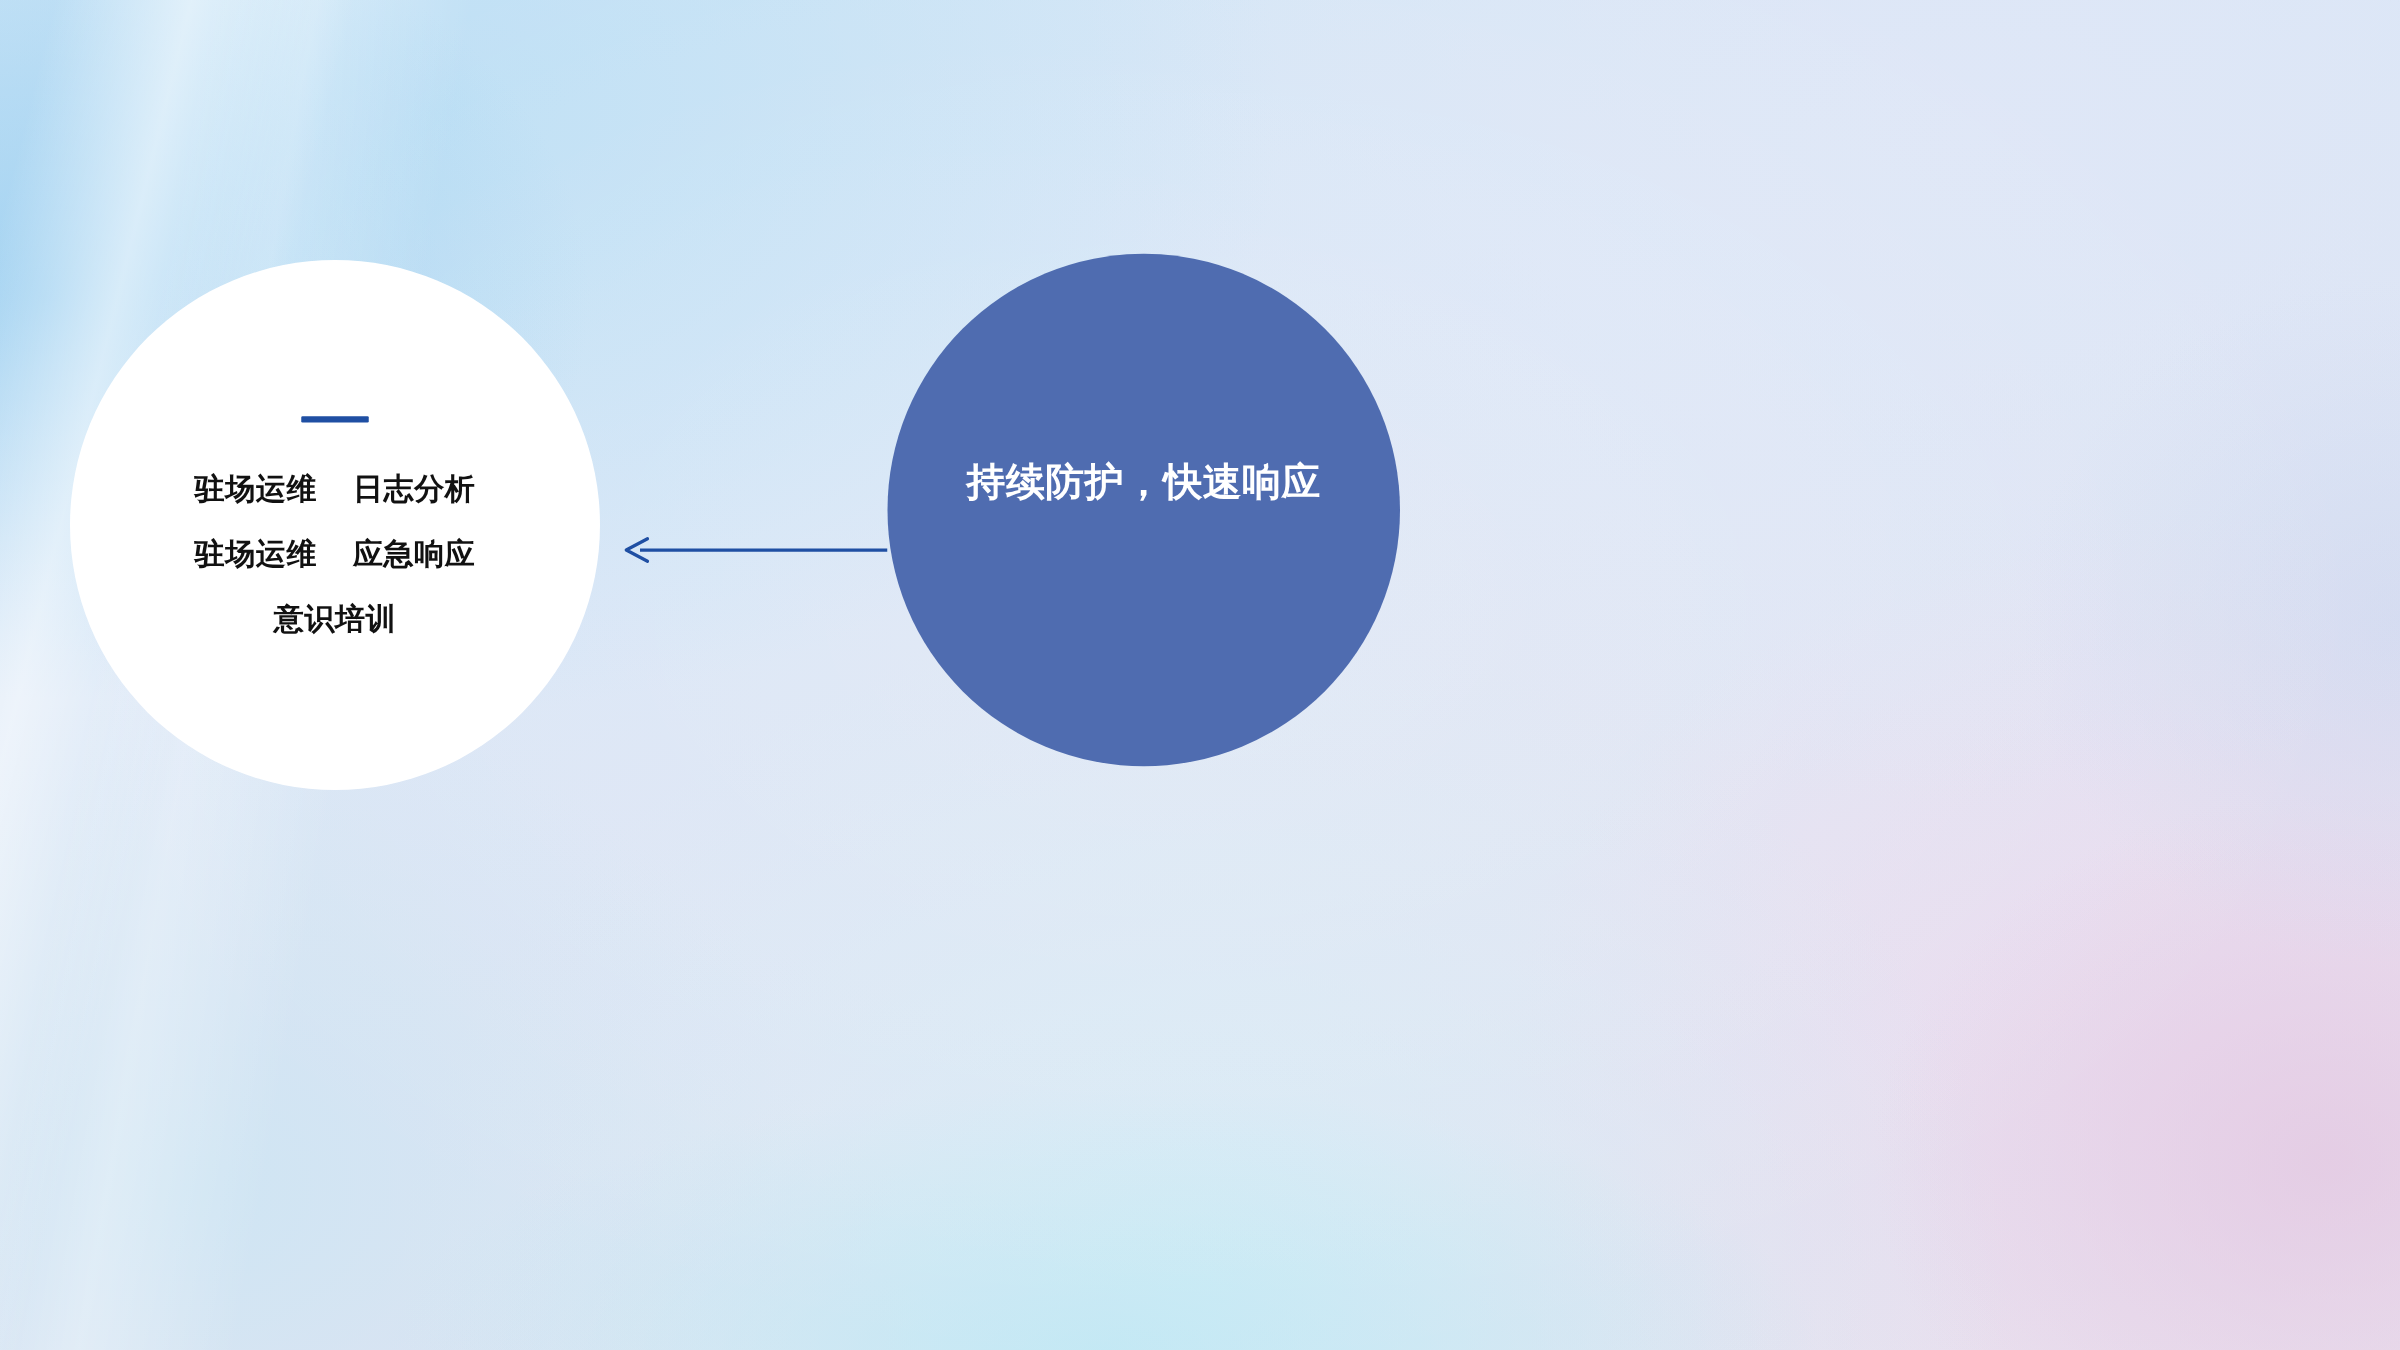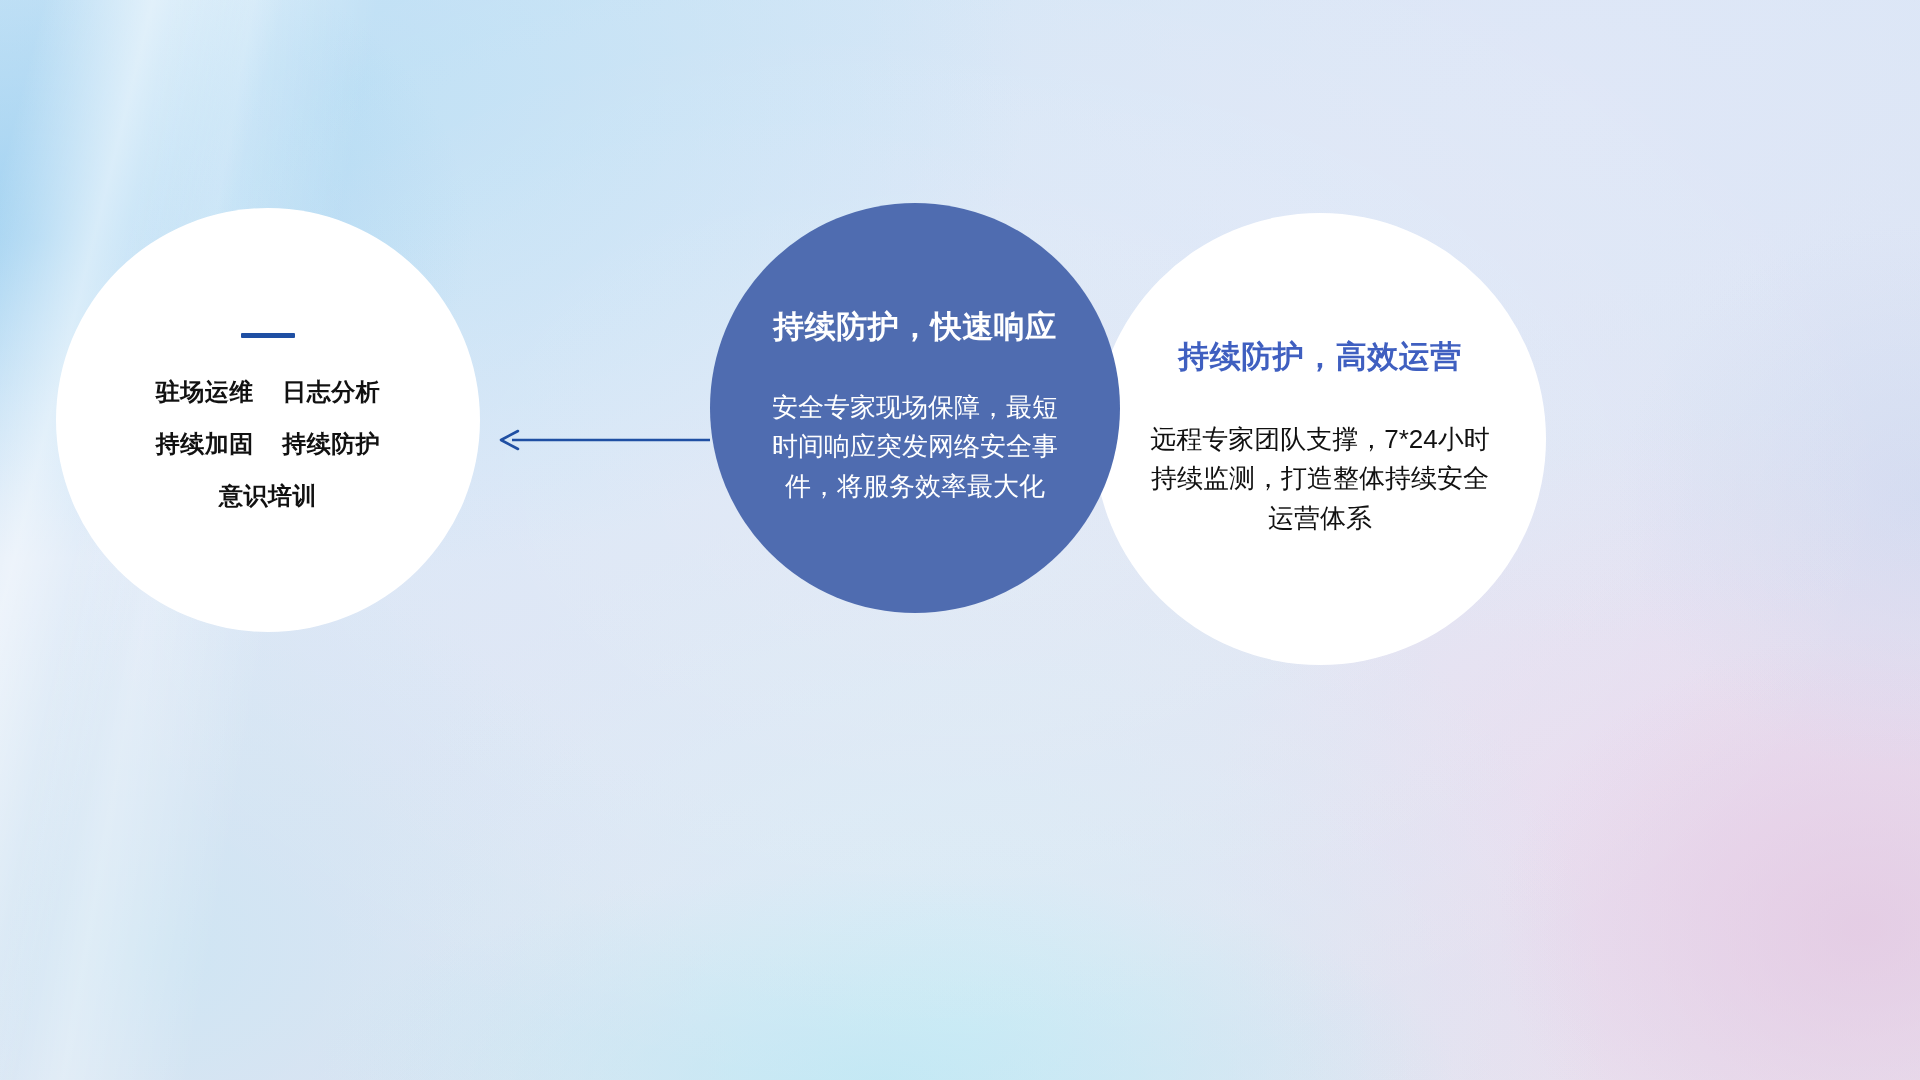--- a/index.html
+++ b/index.html
@@ -118,10 +118,6 @@
     </svg>
   </div>
 
-  <div class="circle" id="circle-right">
-    <p id="right-title">持续防护，高效运营</p>
-    <p id="right-body">远程专家团队支撑，7*24小时持续监测，打造整体持续安全运营体系</p>
-  </div>
 
   <div class="circle" id="circle-mid">
     <p id="mid-title">持续防护，快速响应</p>

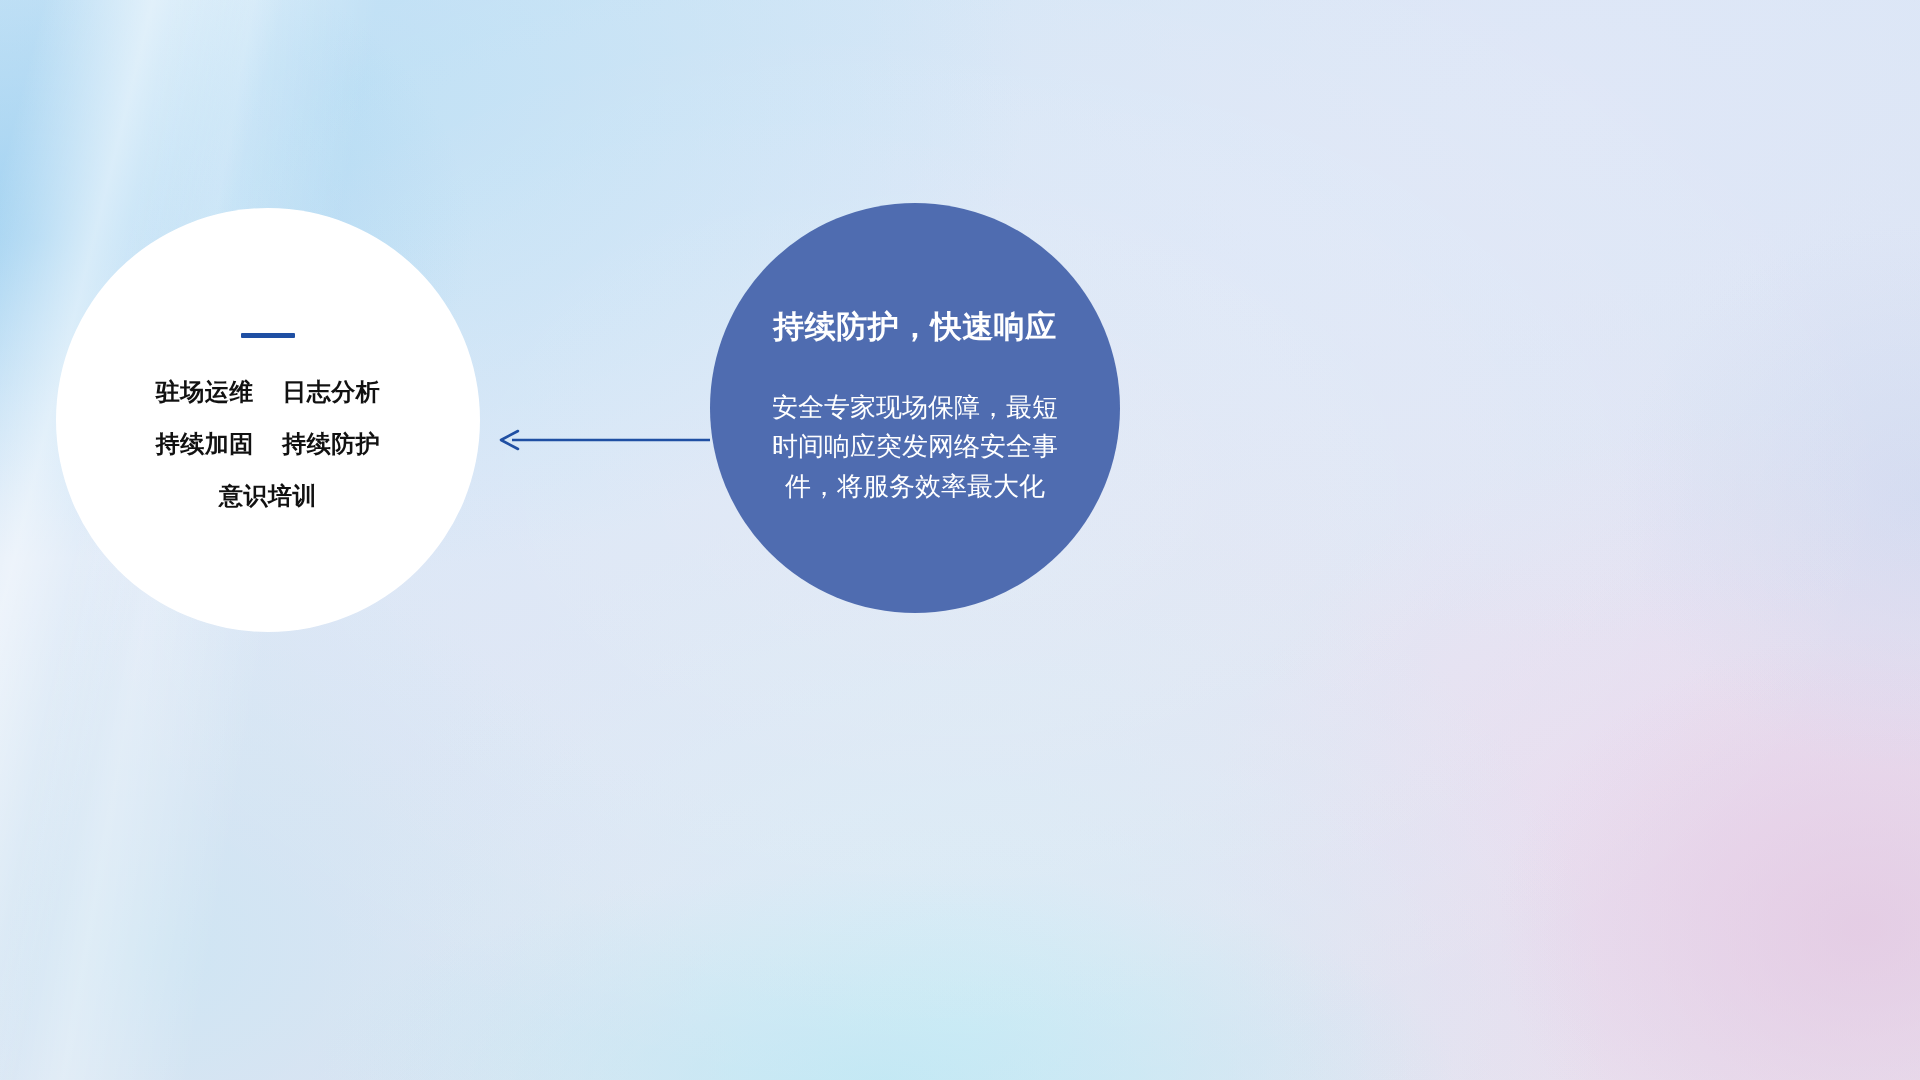--- a/index.html
+++ b/index.html
@@ -121,7 +121,6 @@
 
   <div class="circle" id="circle-mid">
     <p id="mid-title">持续防护，快速响应</p>
-    <p id="mid-body">安全专家现场保障，最短时间响应突发网络安全事件，将服务效率最大化</p>
   </div>
 
 </div>

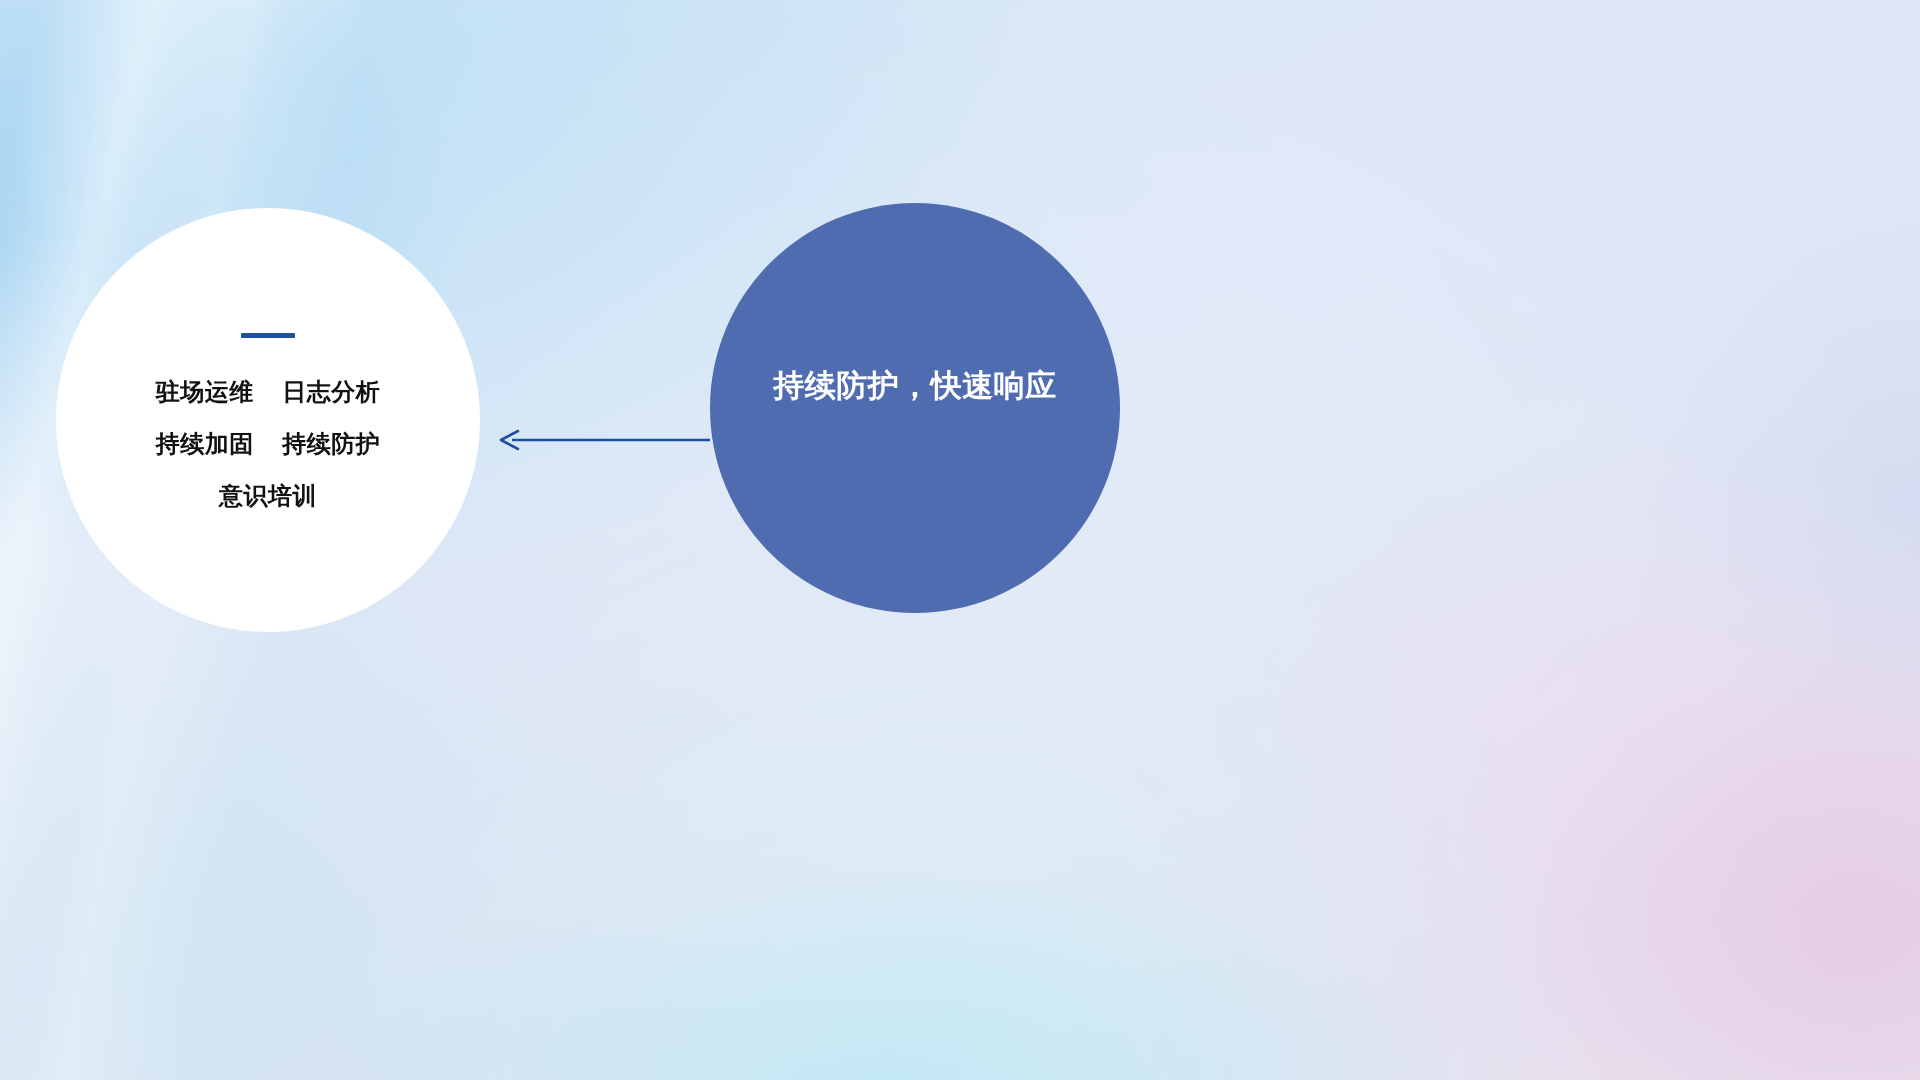--- a/index.html
+++ b/index.html
@@ -107,7 +107,7 @@
   <div class="circle" id="circle-left">
     <div id="left-dash"></div>
     <p class="left-line">驻场运维    日志分析</p>
-    <p class="left-line">持续加固    持续防护</p>
+    <p class="left-line">驻场运维    应急响应</p>
     <p class="left-line">意识培训</p>
   </div>
 

